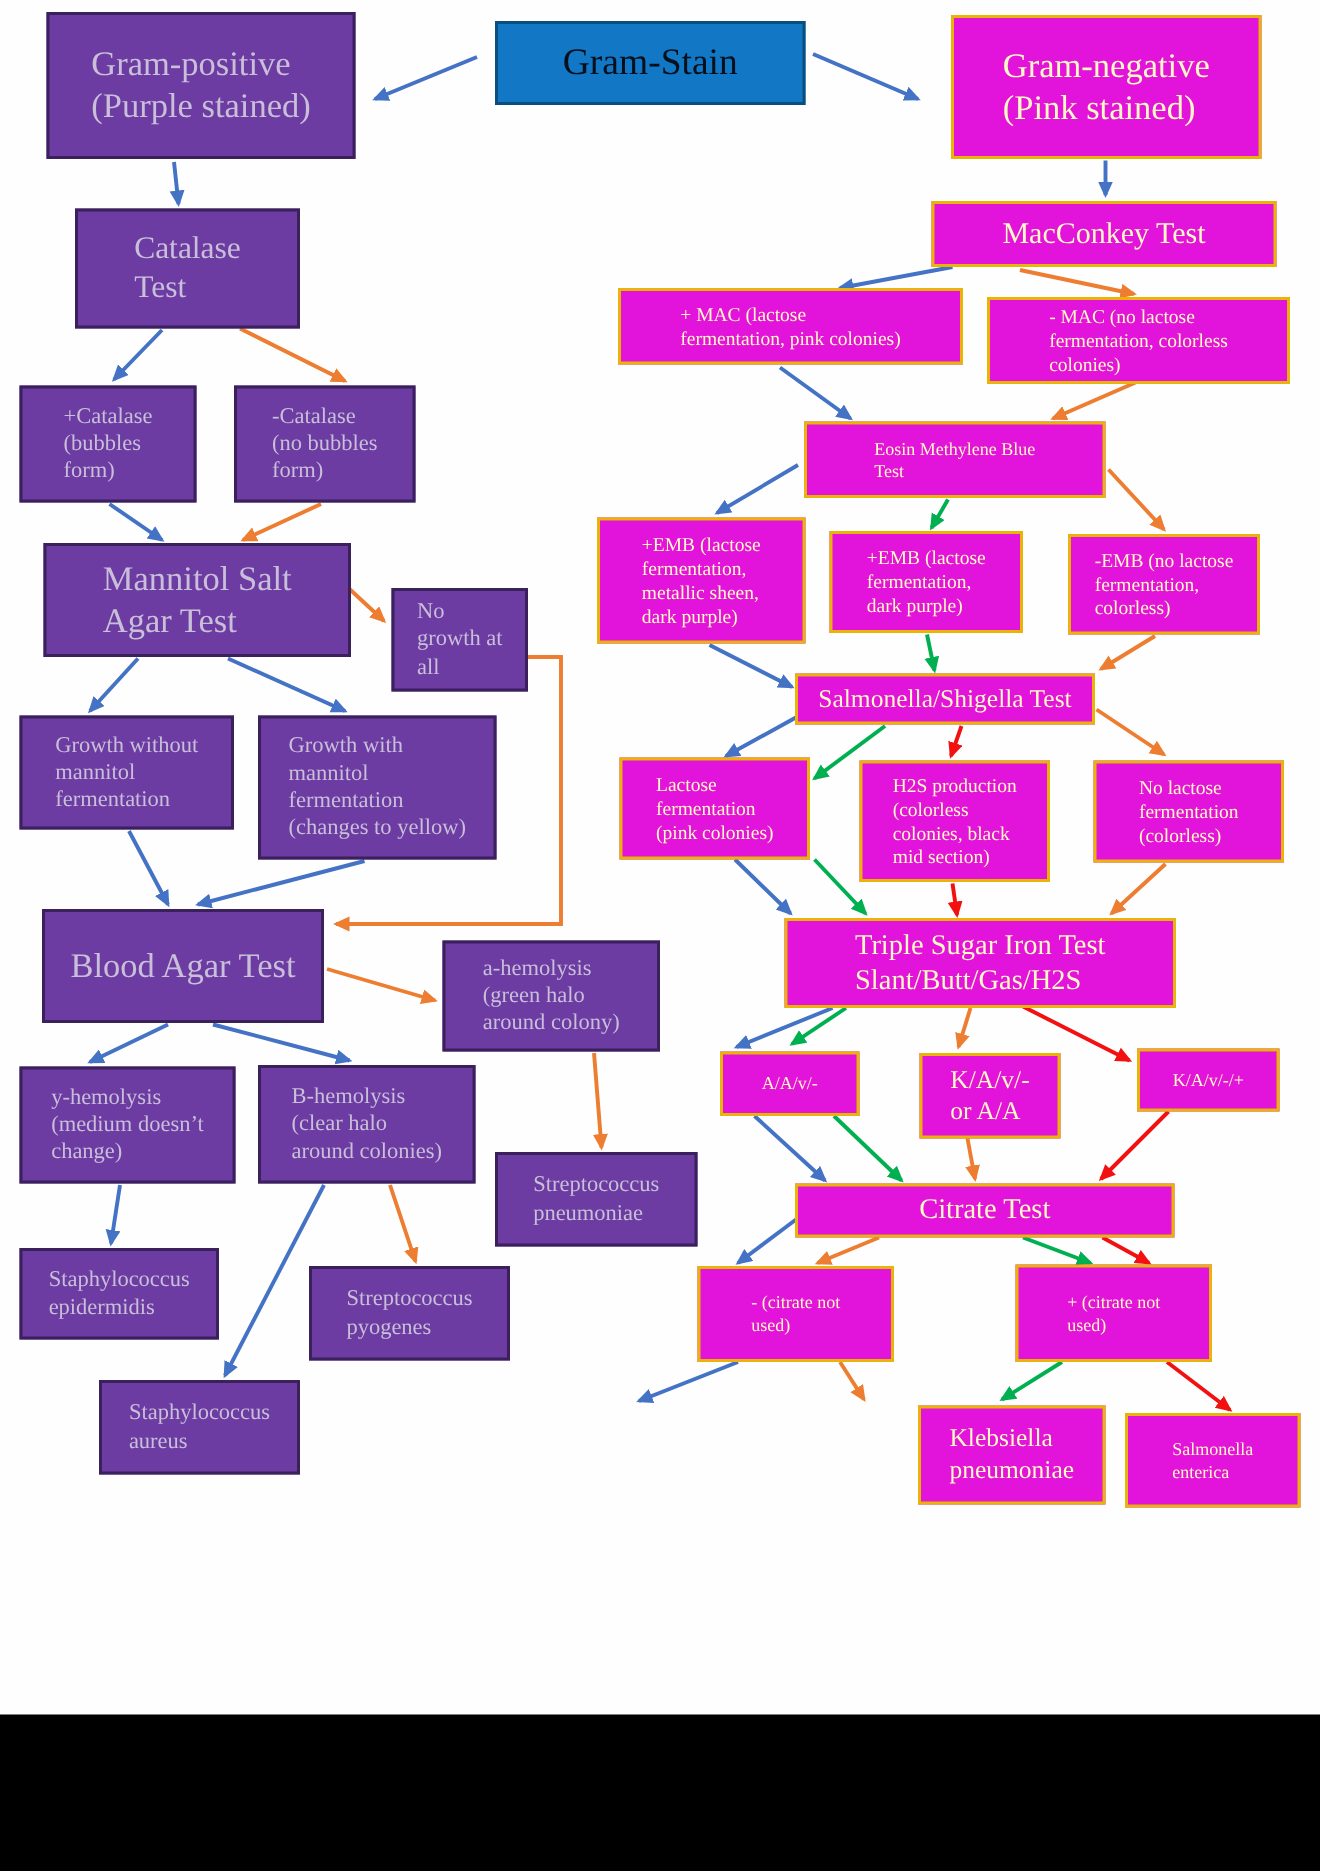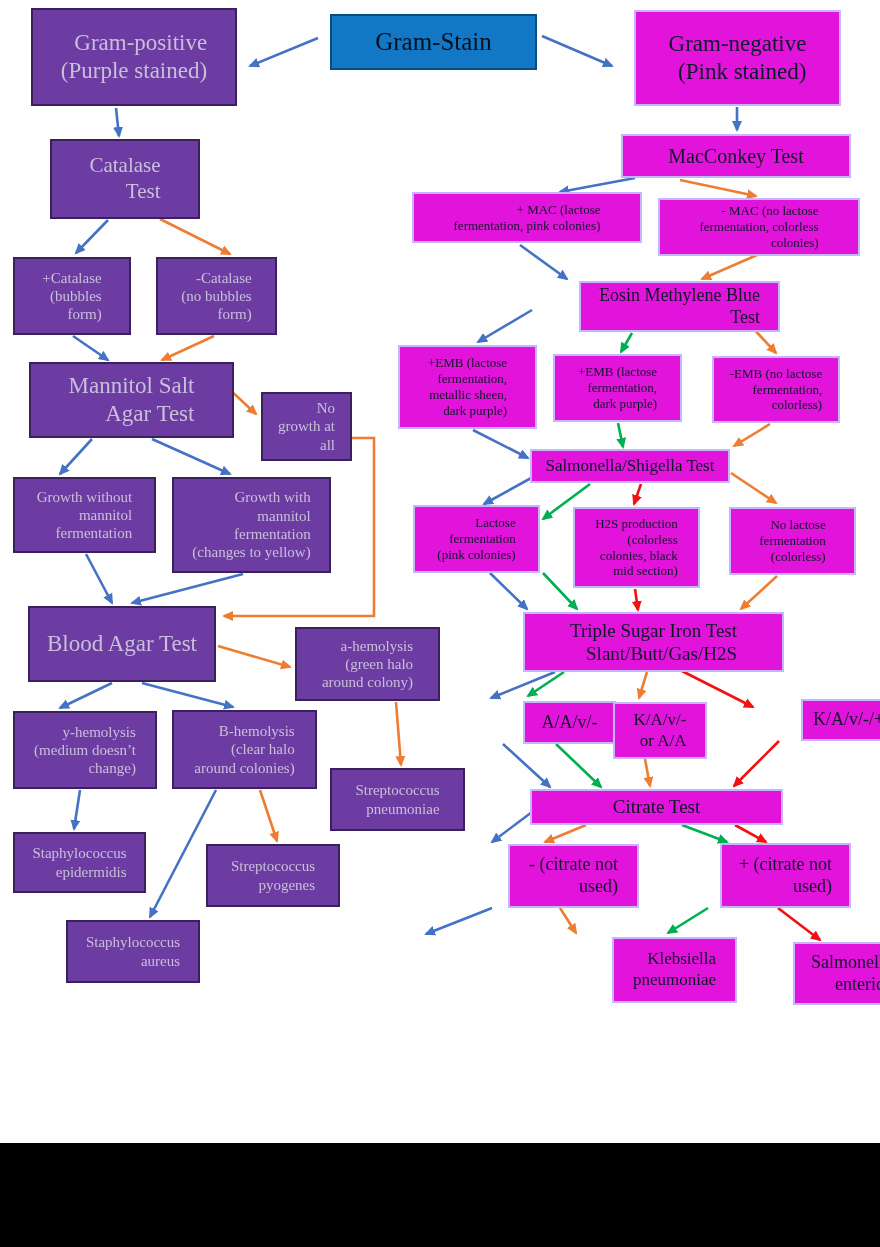--- a/index.html
+++ b/index.html
@@ -17,7 +17,7 @@
   #mG path{fill:var(--ag);} #mR path{fill:var(--ar);}
   .node{
     position:absolute;display:flex;align-items:center;justify-content:center;
-    text-align:right;white-space:pre-line;box-sizing:border-box;
+    text-align:left;white-space:pre-line;box-sizing:border-box;
     line-height:1.22;padding:2px;
   }
   .purple{background:var(--purple);color:var(--purple-text);border:2px solid #3a215c;}

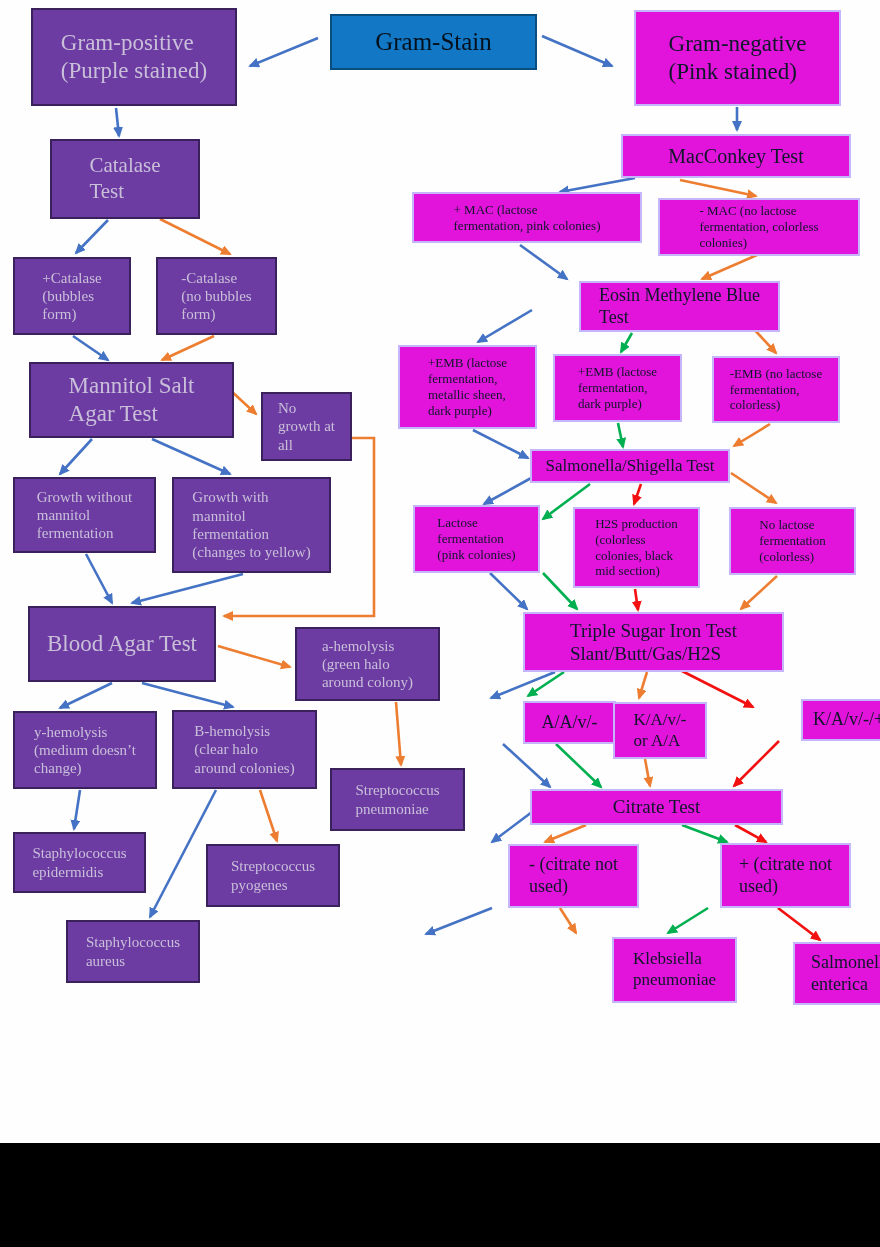--- a/index.html
+++ b/index.html
@@ -21,7 +21,7 @@
     line-height:1.22;padding:2px;
   }
   .purple{background:var(--purple);color:var(--purple-text);border:2px solid #3a215c;}
-  .magenta{background:var(--magenta);color:#0f172a;border:2px solid #c4b5fd;}
+  .magenta{background:var(--magenta);color:#fef9c3;border:2px solid #eab308;}
   .blue{background:var(--blue);color:#05101c;border:2px solid #0a4e80;}
   .s13{font-size:13px;} .s15{font-size:15px;font-family:Liberation Serif, serif;} .s16{font-size:18px;margin-left:43px;}
   .s17{font-size:17px;} .s19{font-size:19px;} .s20{font-size:20px;}

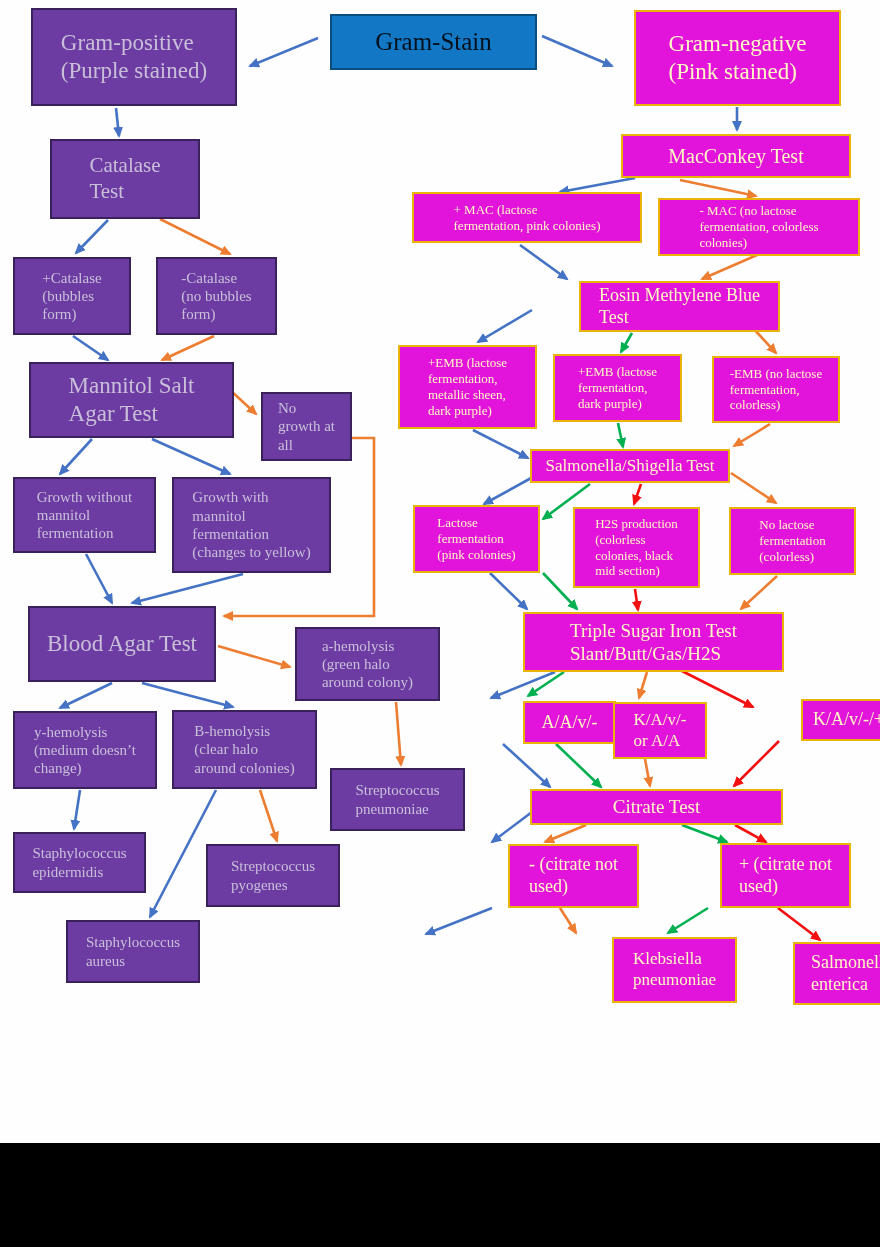--- a/index.html
+++ b/index.html
@@ -23,7 +23,7 @@
   .purple{background:var(--purple);color:var(--purple-text);border:2px solid #3a215c;}
   .magenta{background:var(--magenta);color:#fef9c3;border:2px solid #eab308;}
   .blue{background:var(--blue);color:#05101c;border:2px solid #0a4e80;}
-  .s13{font-size:13px;} .s15{font-size:15px;font-family:Liberation Serif, serif;} .s16{font-size:18px;margin-left:43px;}
+  .s13{font-size:13px;} .s15{font-size:15px;font-family:Liberation Serif, serif;} .s16{font-size:12px;}
   .s17{font-size:17px;} .s19{font-size:19px;} .s20{font-size:20px;}
   .s21{font-size:21px;} .s23{font-size:23px;} .s25{font-size:25px;}
   #footerbar{position:absolute;left:0;top:1143px;width:880px;height:104px;background:var(--bar);}

